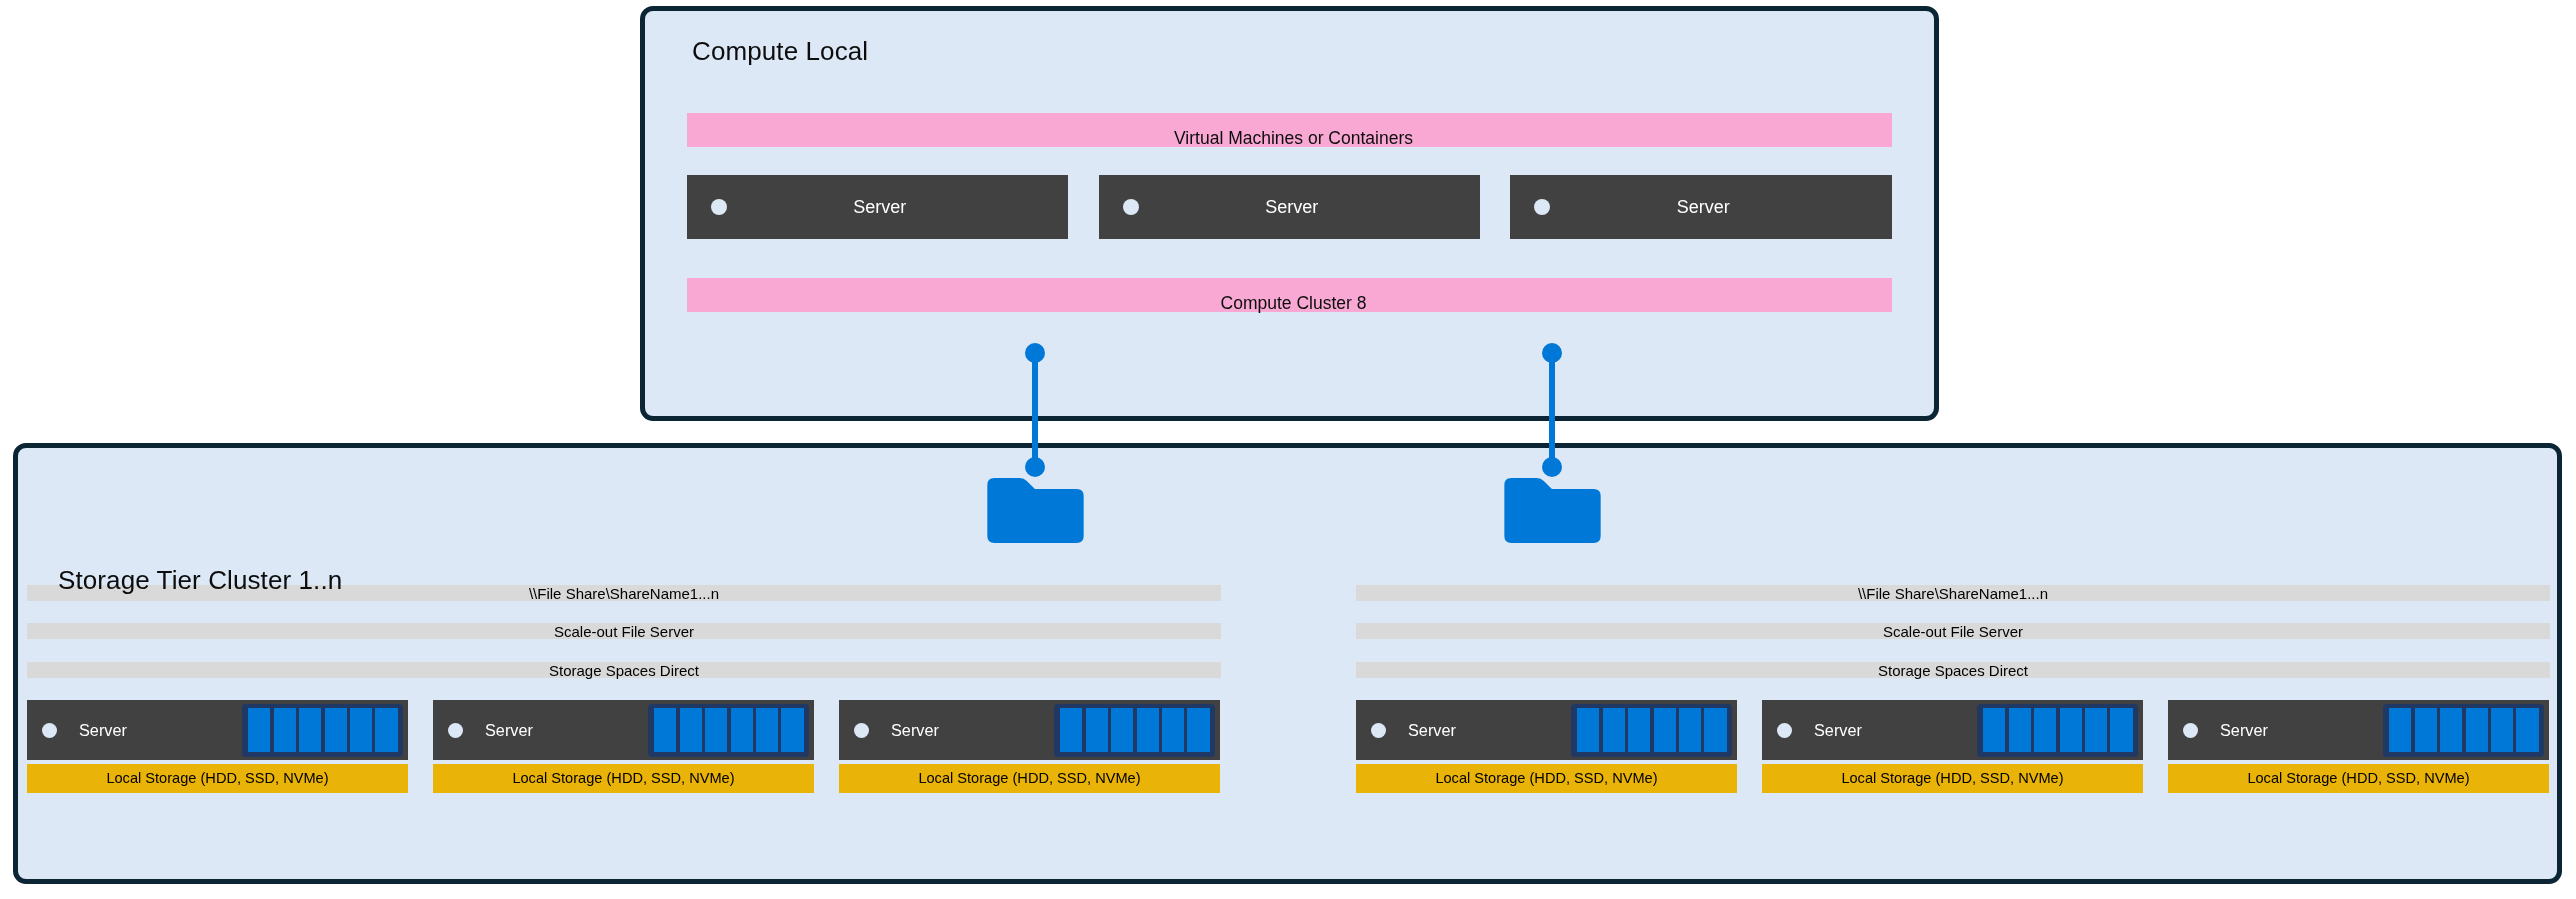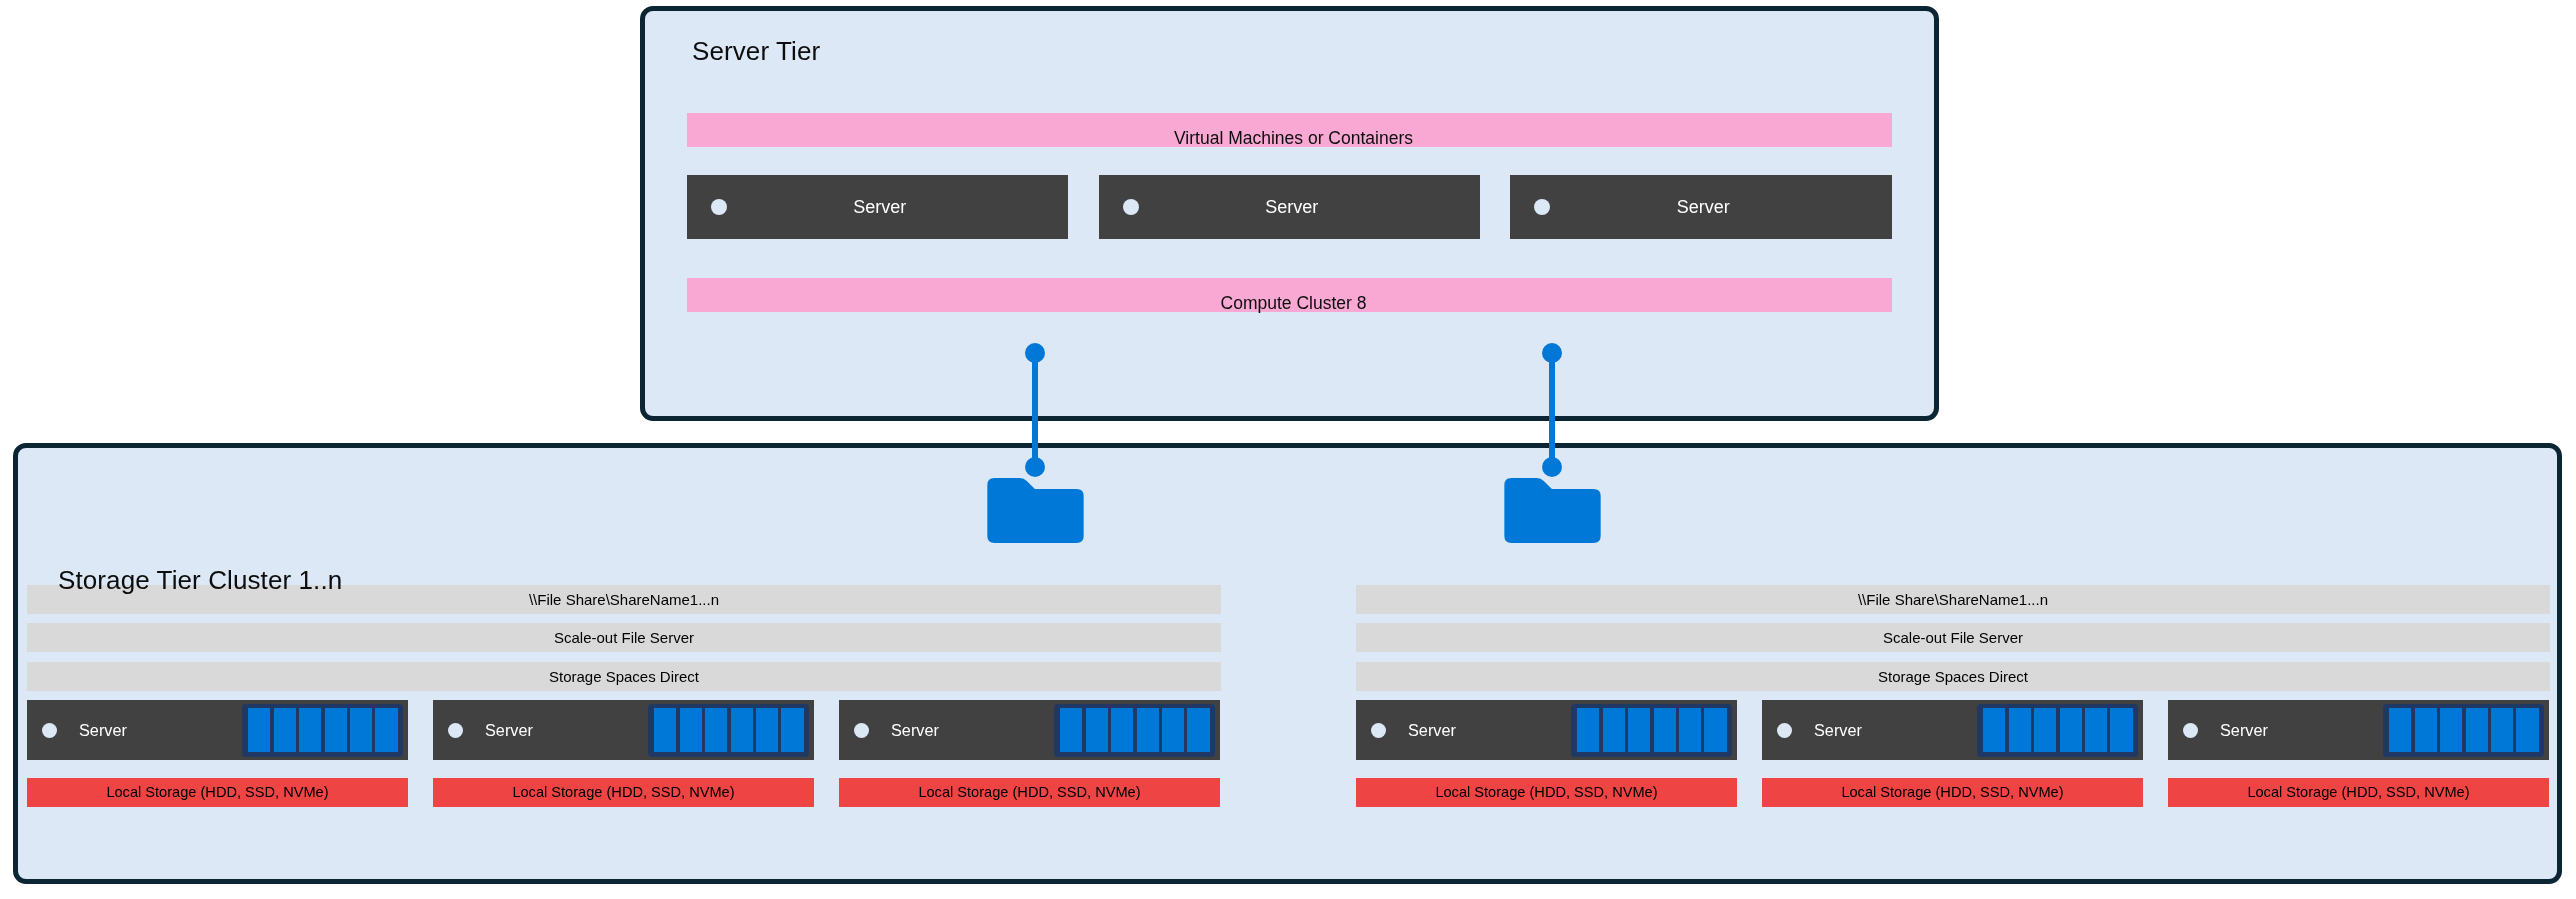--- a/index.html
+++ b/index.html
@@ -249,7 +249,7 @@
 
 <div id="compute-tier-frame" class="tier-frame"></div>
 
-<div id="compute-tier-title" class="tier-title">Server Tier</div>
+<div id="compute-tier-title" class="tier-title">Compute Local</div>
 
 <div id="vm-band" class="band">
   <span class="band-label">Virtual Machines or Containers</span>

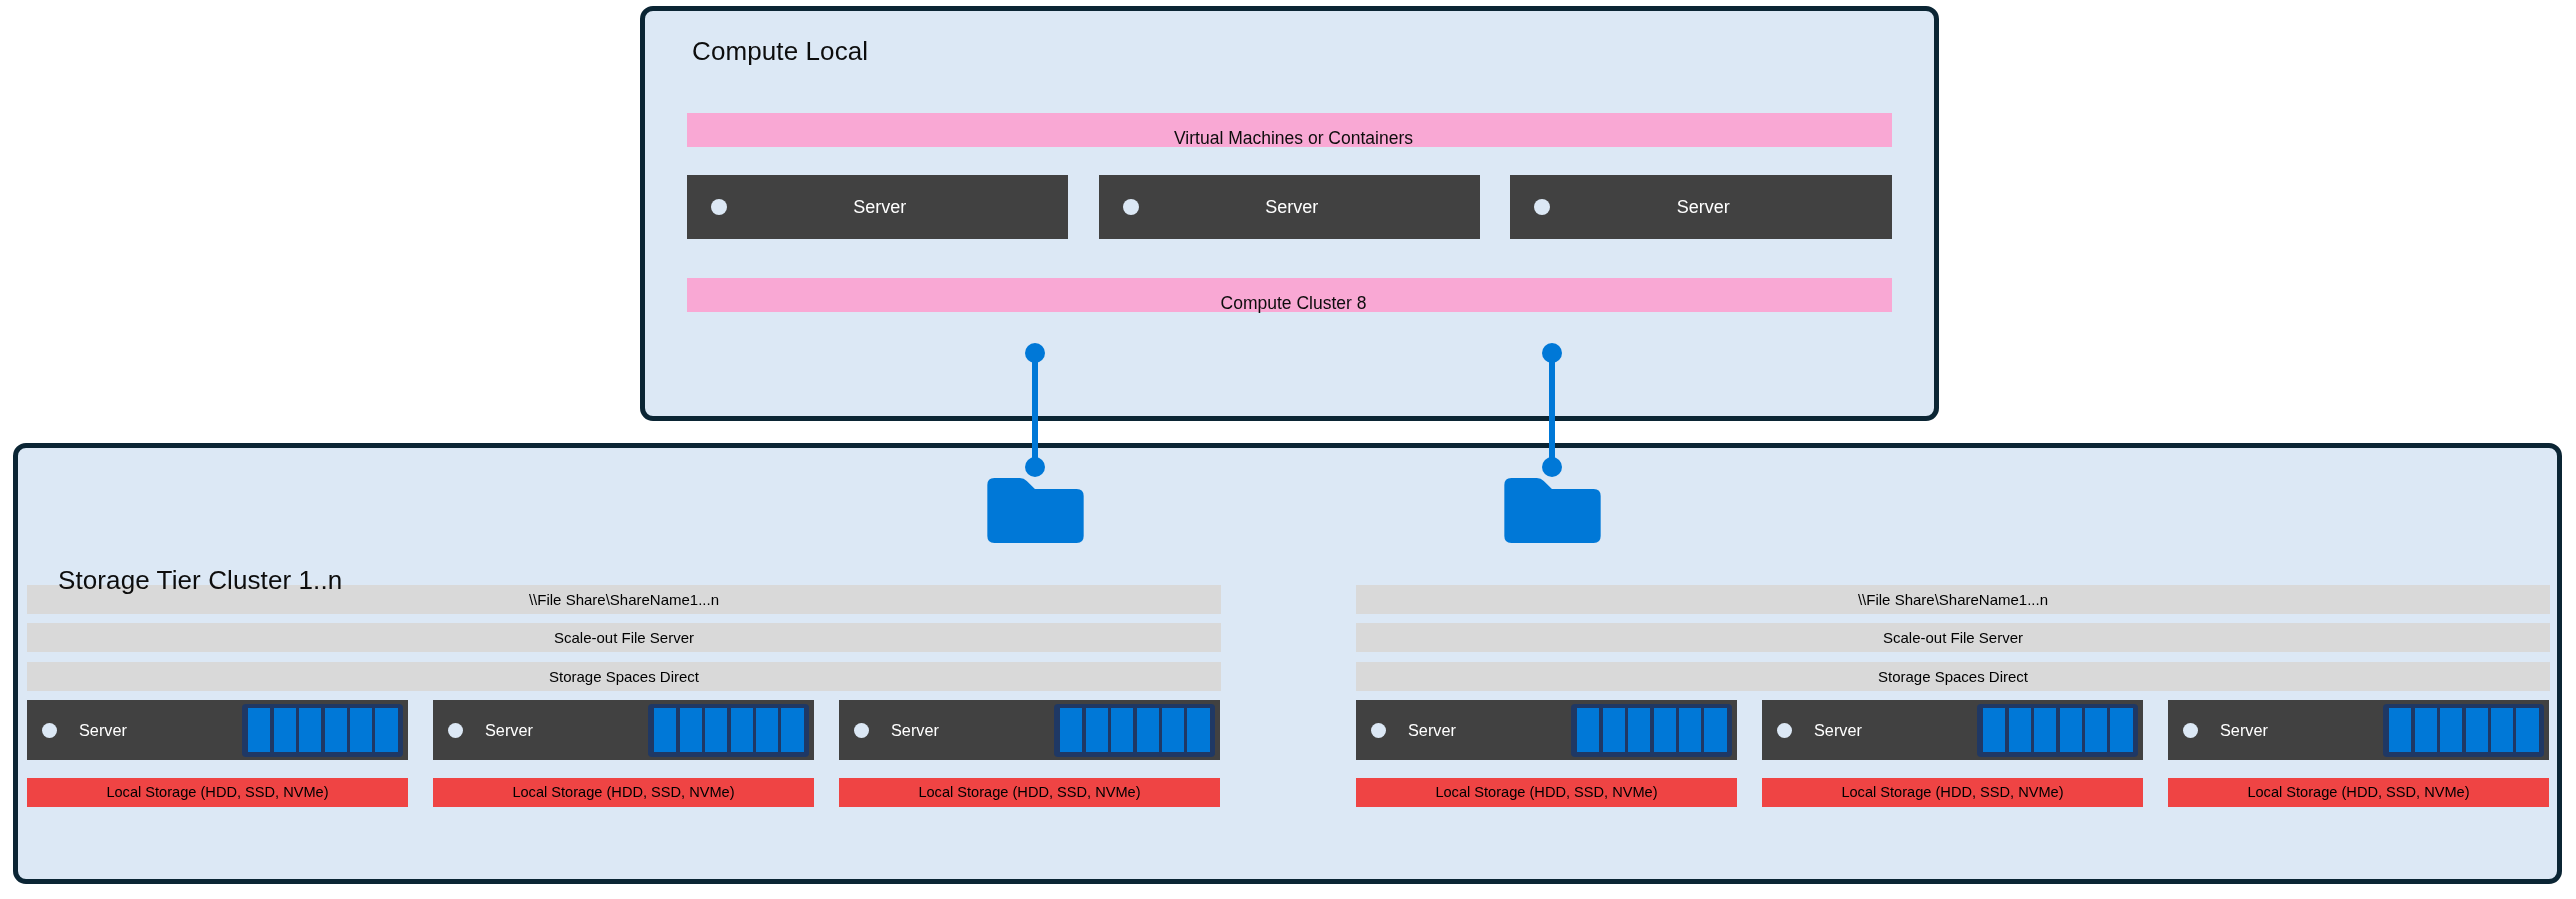--- a/index.html
+++ b/index.html
@@ -163,7 +163,7 @@
     position: absolute;
     left: 0;
     width: 100%;
-    height: 29px;
+    height: 16px;
     background: #D9D9D9;
     display: flex;
     align-items: center;

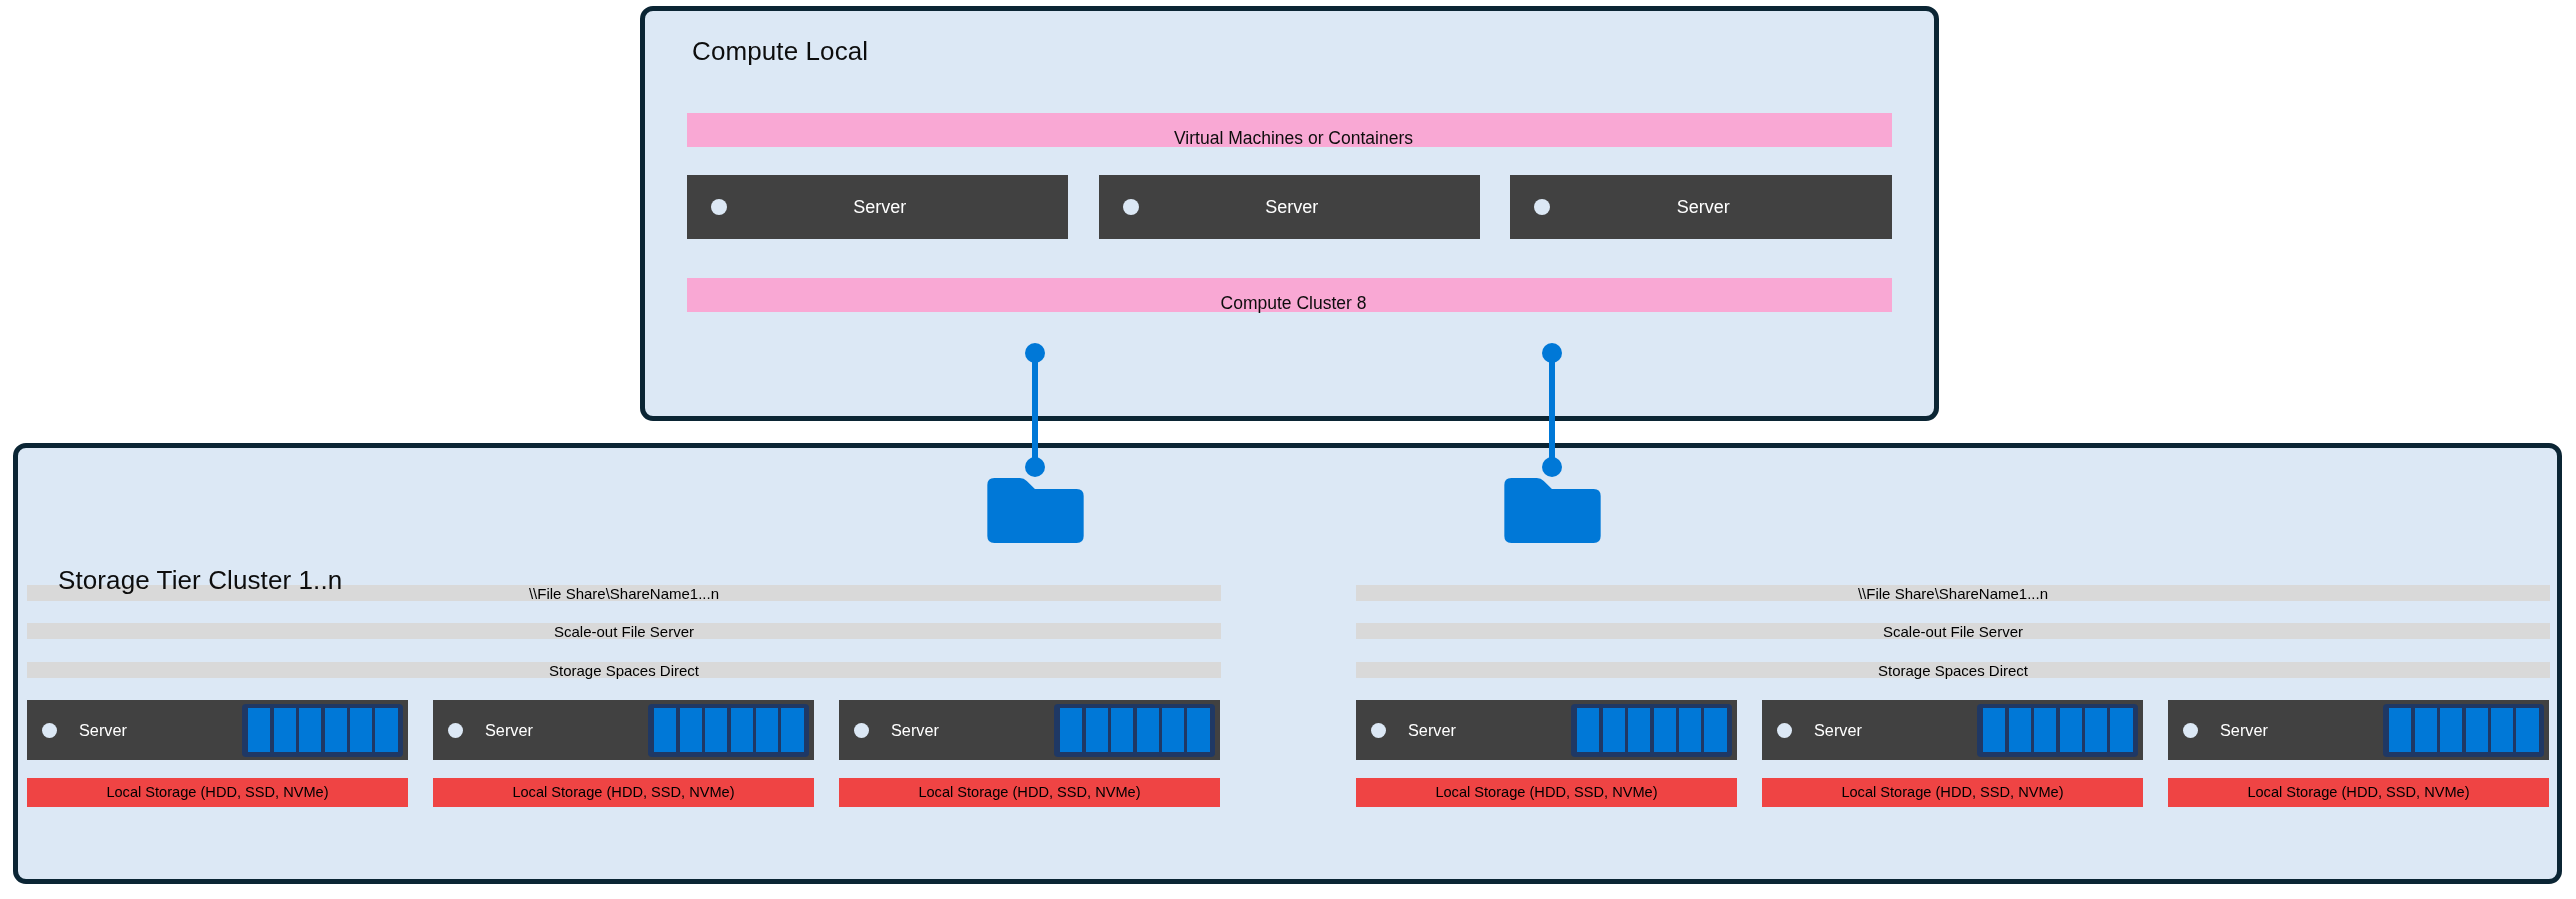--- a/index.html
+++ b/index.html
@@ -232,9 +232,9 @@
   }
 
   .node-footer {
-    margin-top: 18px;
+    margin-top: 4px;
     height: 29px;
-    background: #ef4444;
+    background: #eab308;
     display: flex;
     align-items: center;
     justify-content: center;

